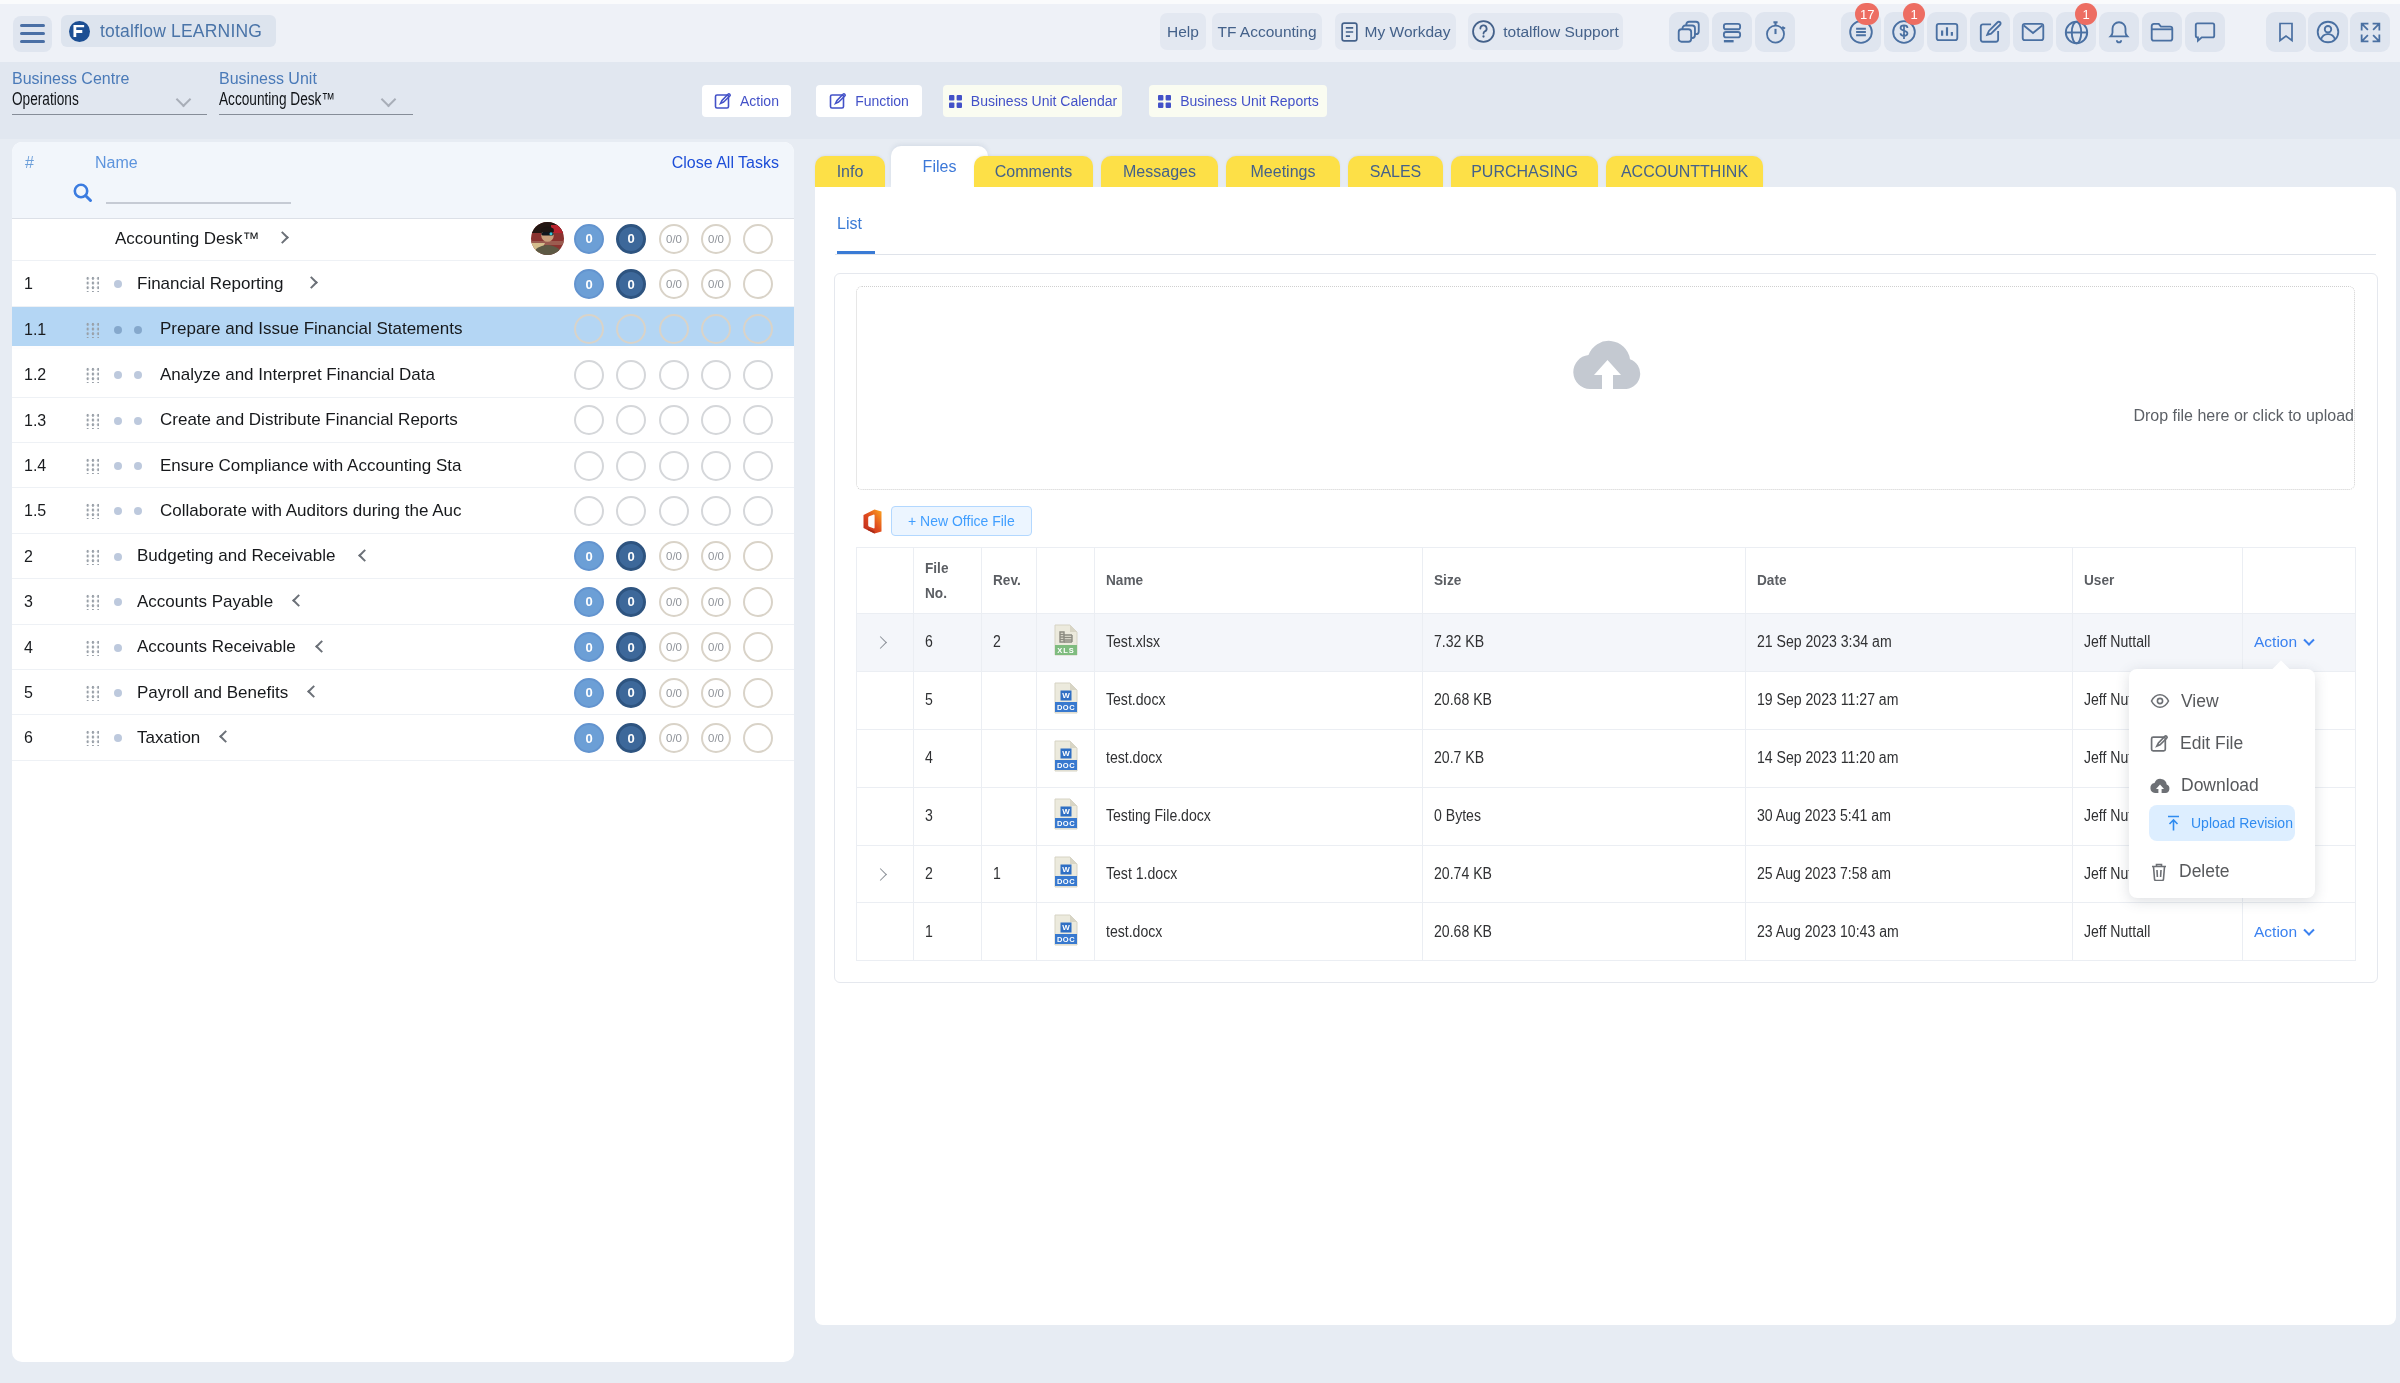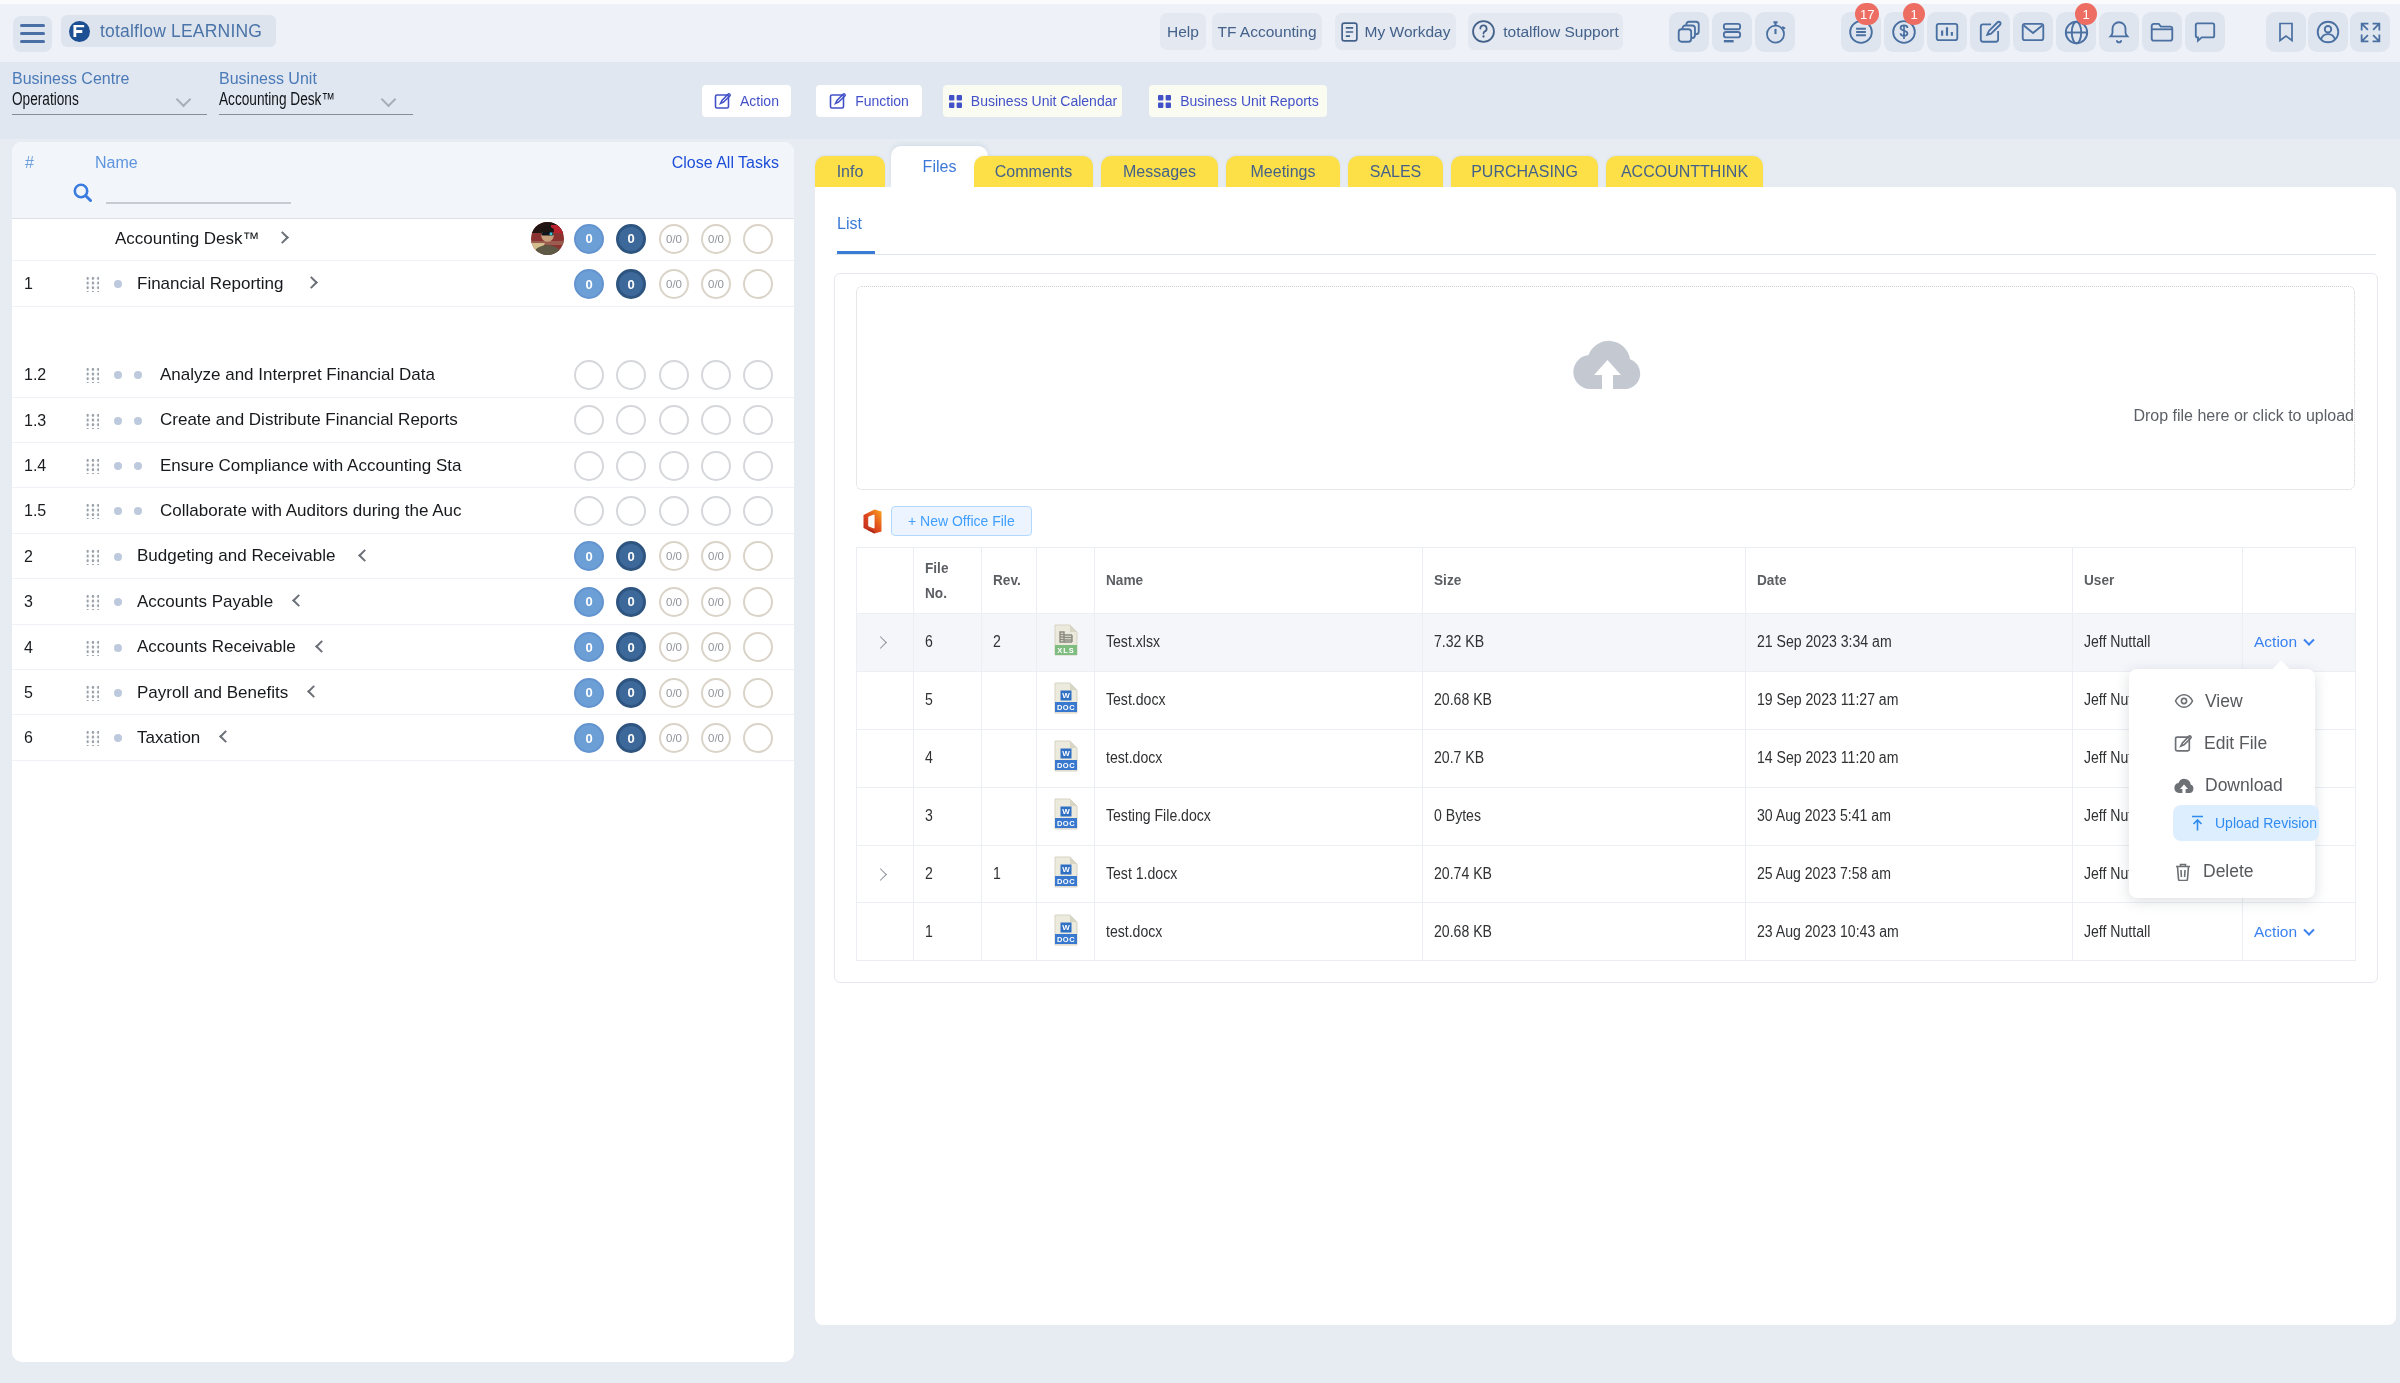--- a/index.html
+++ b/index.html
@@ -295,6 +295,18 @@
       <div class="circ c-navy" style="left:604px">0</div>
       <div class="circ c-ratio" style="left:647px">0/0</div>
       <div class="circ c-ratio" style="left:689px">0/0</div>
+      <div class="circ c-empty" style="left:731px"></div>
+  </div>
+  <div class="lrow hl" style="top:164.8px">
+    <div class="num">1.1</div>
+      <div class="handle"></div>
+      <div class="dot" style="left:102px;background:#85a8cc"></div>
+      <div class="dot" style="left:122px;background:#85a8cc"></div>
+    <div class="nm" style="left:148px">Prepare and Issue Financial Statements</div>
+    <div class="circ c-empty" style="left:562px"></div>
+      <div class="circ c-empty" style="left:604px"></div>
+      <div class="circ c-empty" style="left:647px"></div>
+      <div class="circ c-empty" style="left:689px"></div>
       <div class="circ c-empty" style="left:731px"></div>
   </div>
   <div class="lrow" style="top:210.2px">

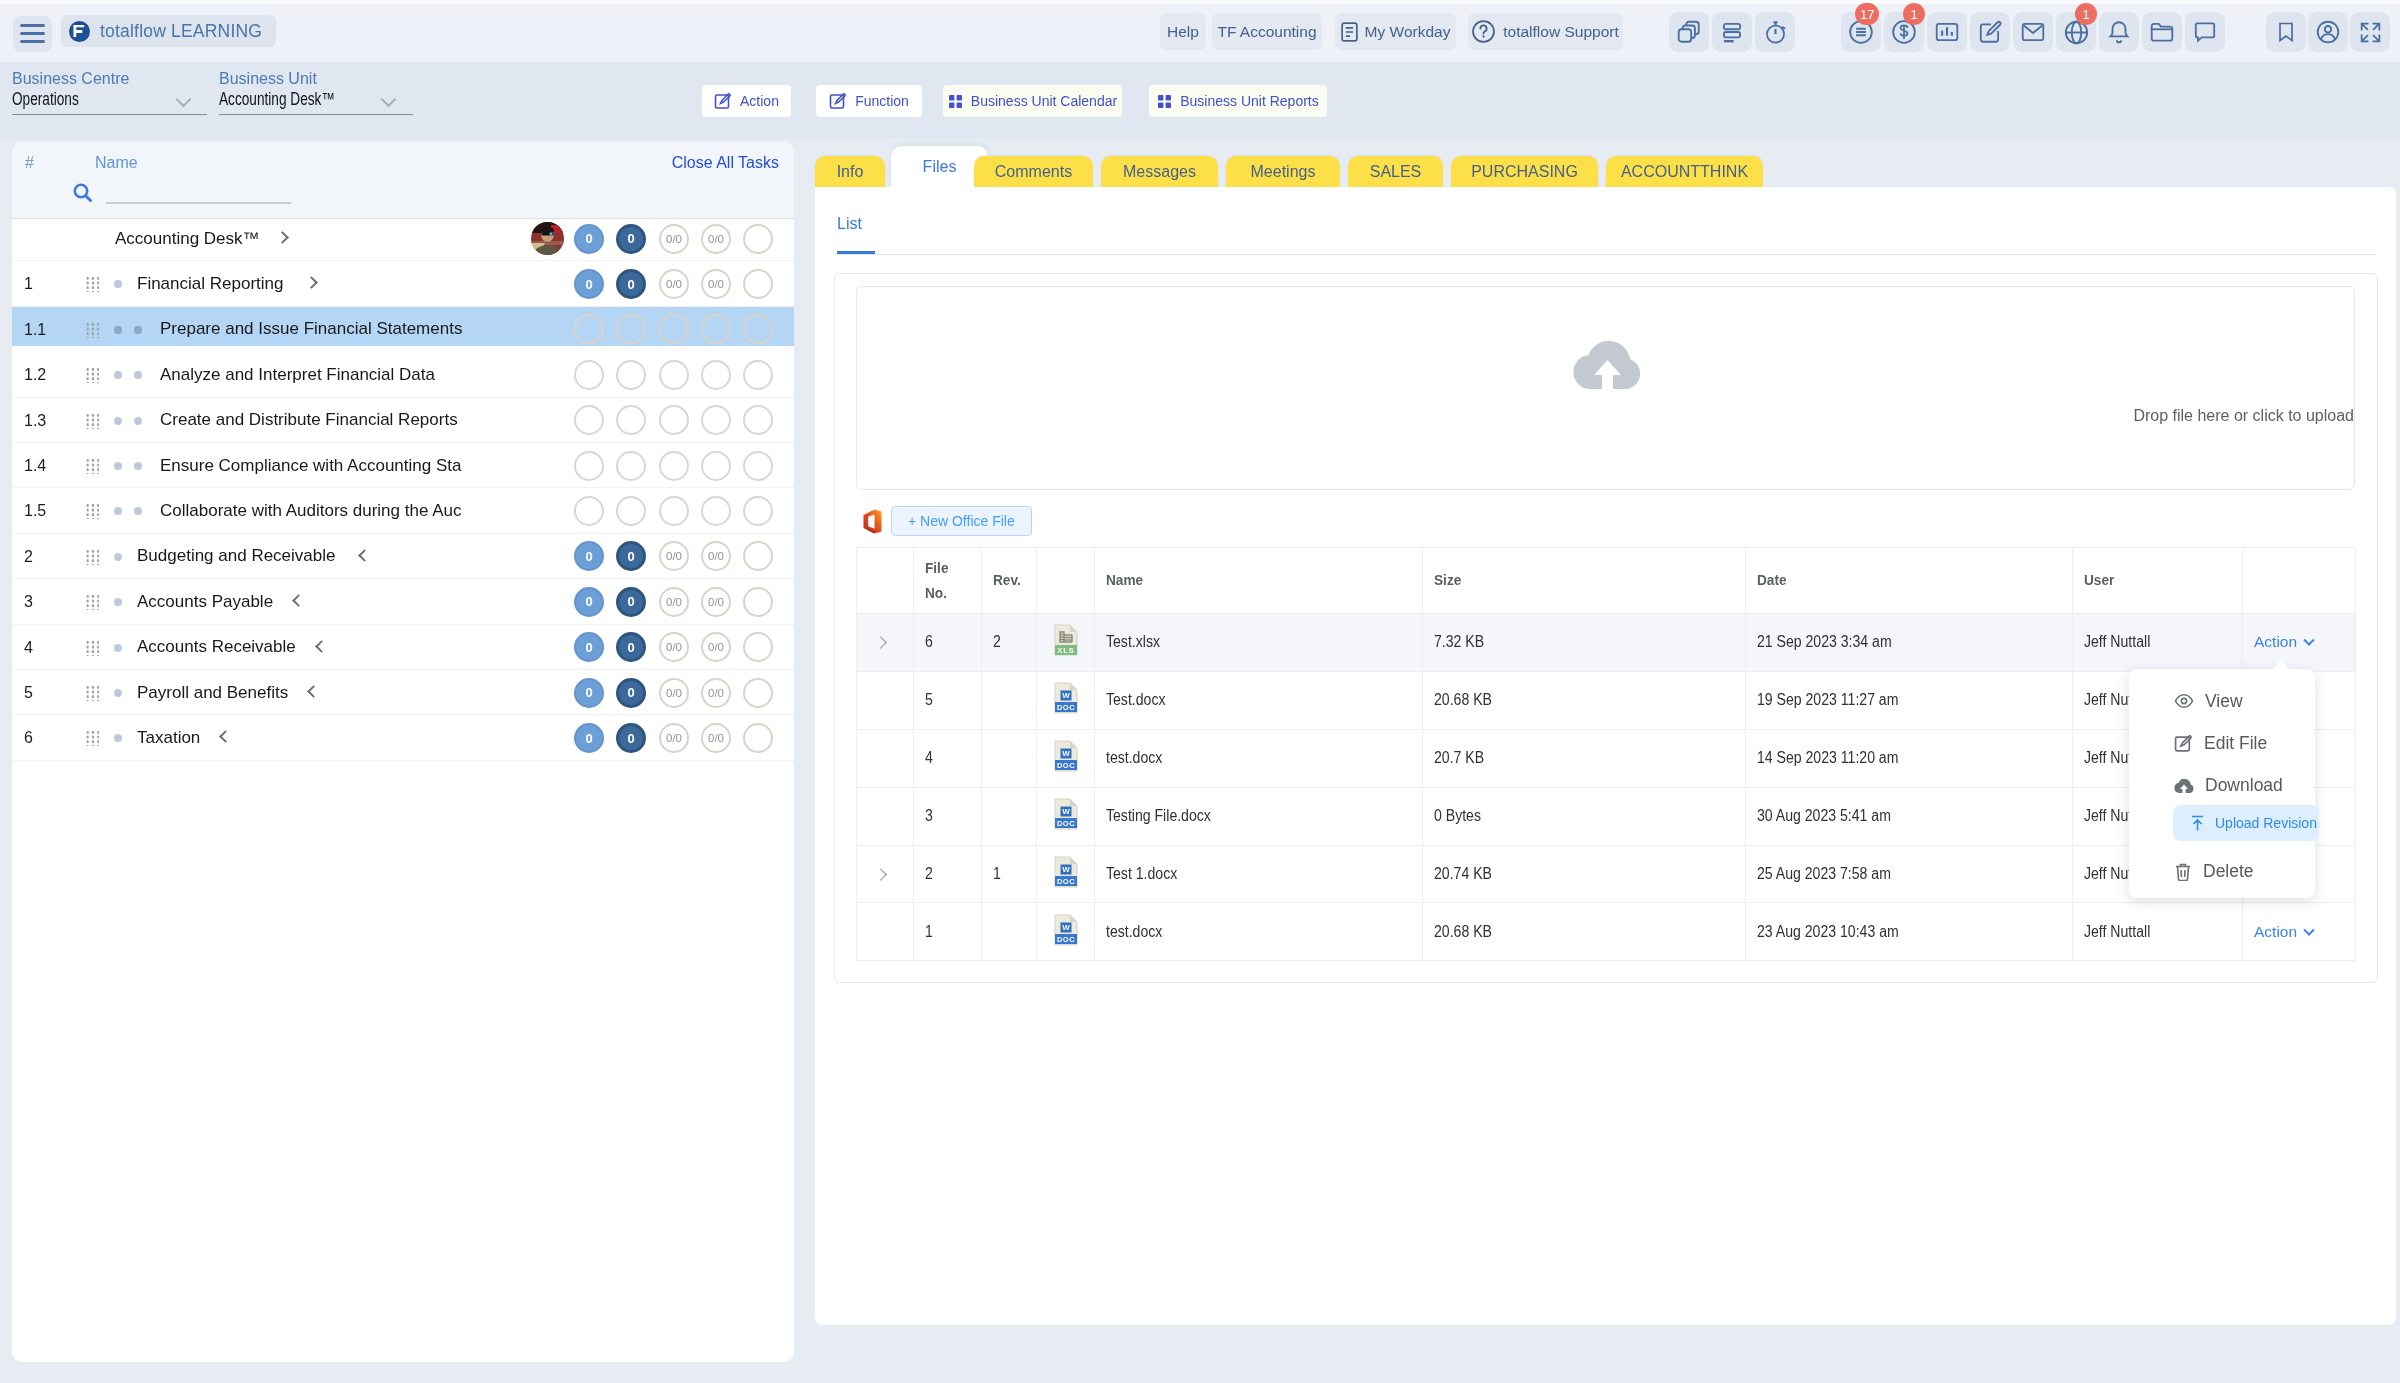--- a/index.html
+++ b/index.html
@@ -80,7 +80,7 @@
 
 .menu { position:absolute; left:2129px; top:669px; width:186px; height:229px; background:#fff; border-radius:8px; box-shadow:0 3px 14px rgba(60,70,90,.18); z-index:40; }
 .menu .arrow { position:absolute; left:146px; top:-6px; width:12px; height:12px; background:#fff; transform:rotate(45deg); }
-.mi { position:absolute; left:0; width:100%; height:42px; display:flex; align-items:center; padding-left:21px; font-size:17.5px; color:#57595c; gap:11px; white-space:nowrap;margin-left:24px; }
+.mi { position:absolute; left:0; width:100%; height:42px; display:flex; align-items:center; padding-left:21px; font-size:17.5px; color:#57595c; gap:11px; white-space:nowrap; }
 .mi svg { stroke:#6d7075; fill:none; stroke-width:1.6; }
 .mi.up { left:20px; width:146px; height:36px; background:#ddeeff; border-radius:8px; color:#2f8bf0; padding-left:15px; font-size:14px; gap:8px; }
 .mi.up svg { stroke:#2f8bf0; }

